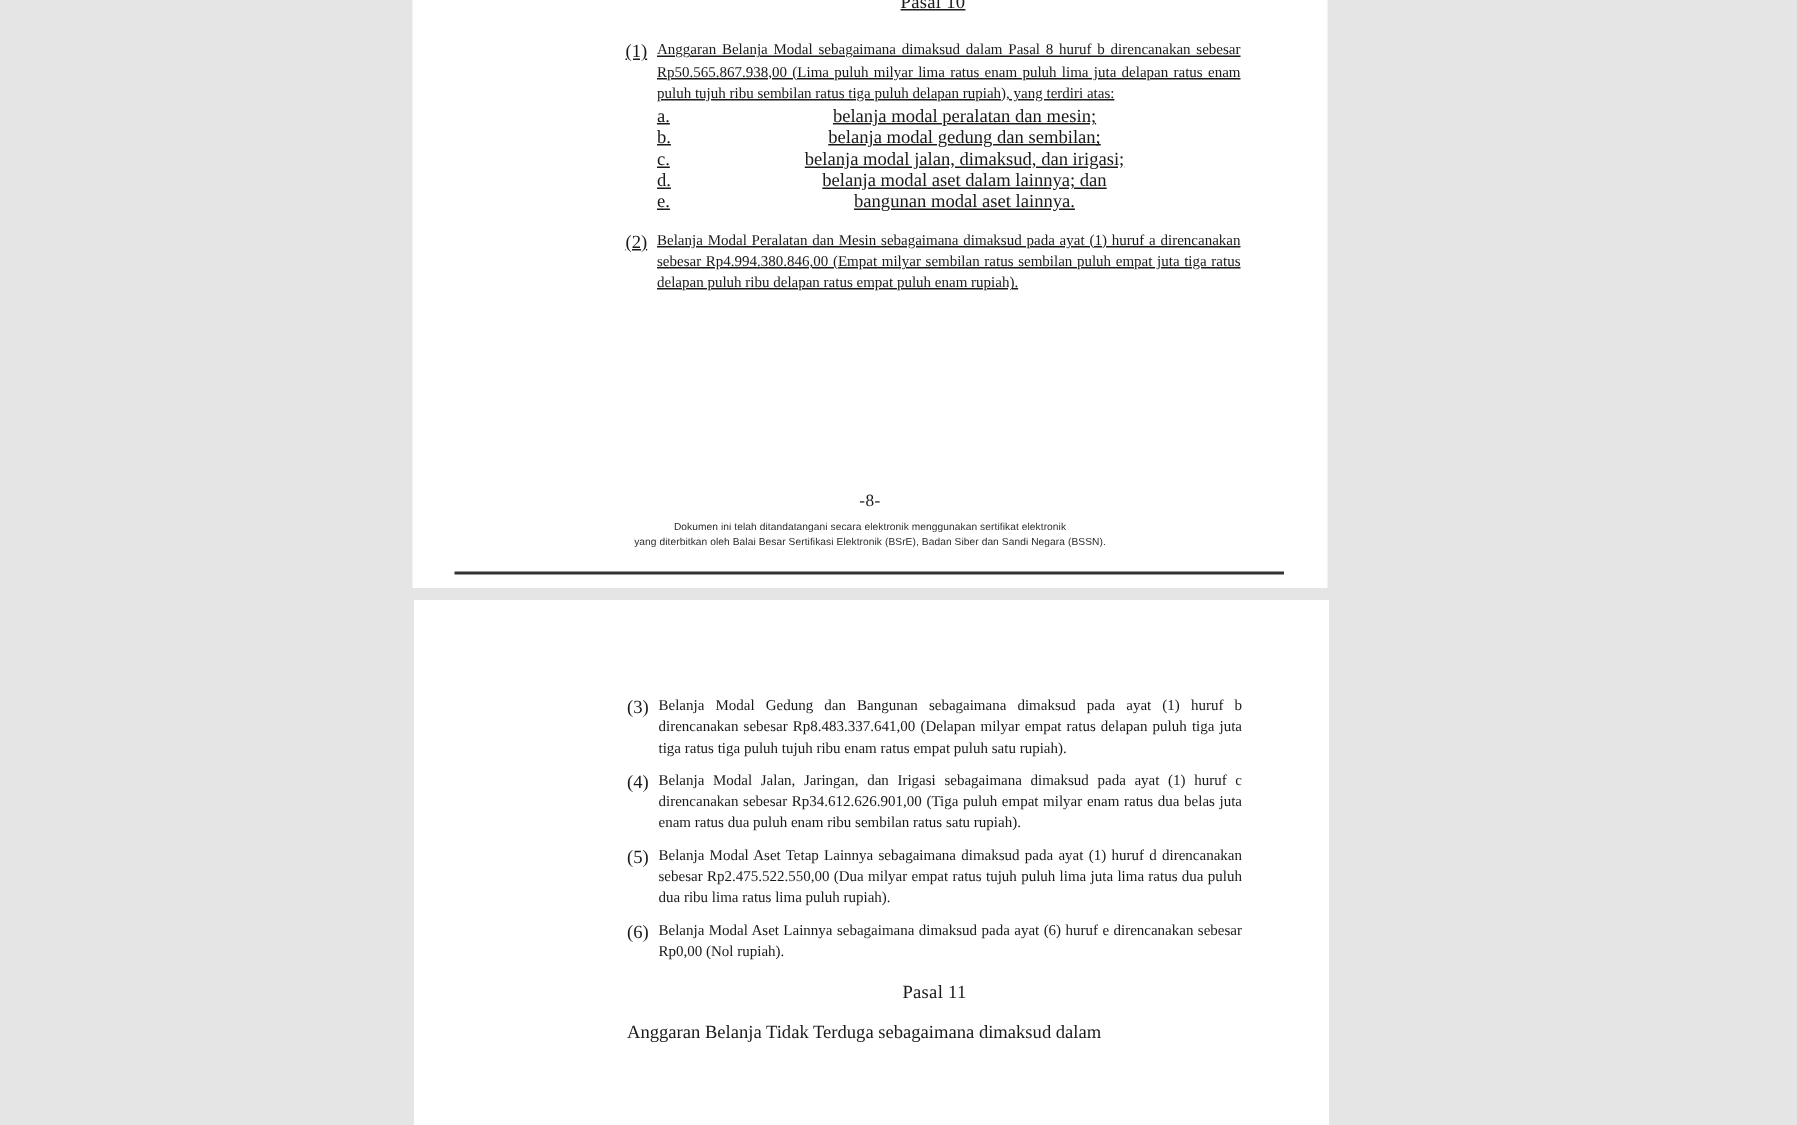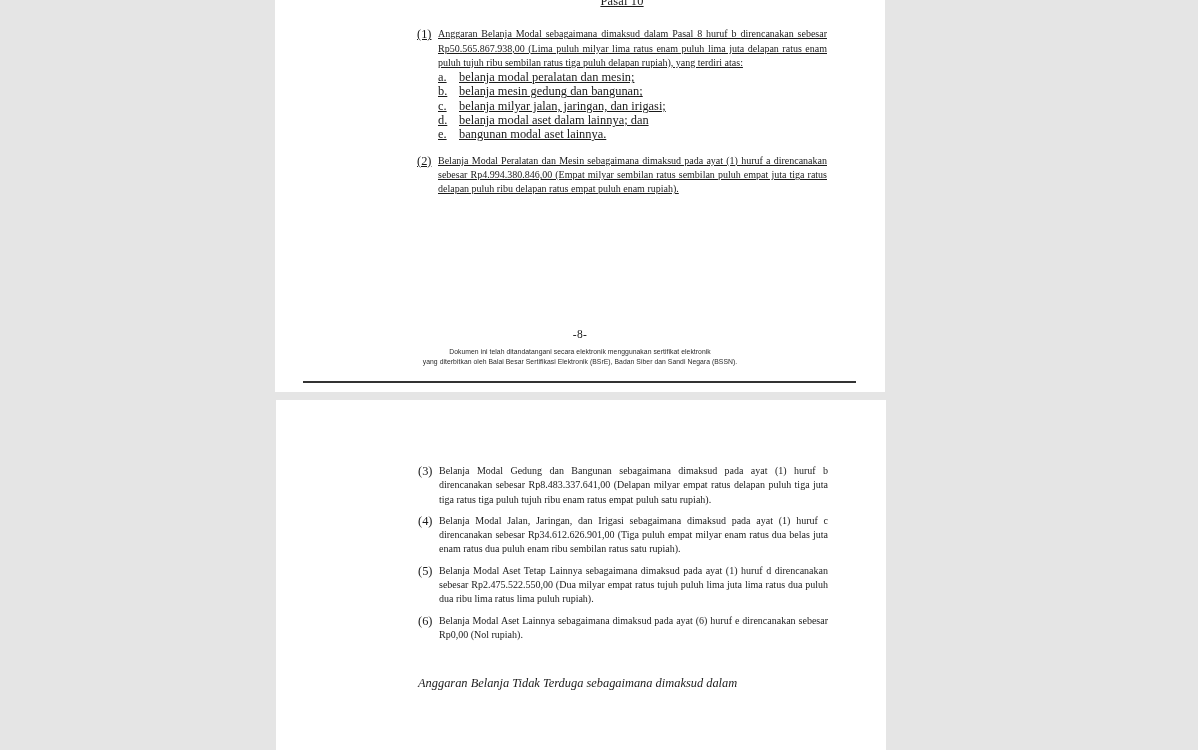--- a/index.html
+++ b/index.html
@@ -101,7 +101,7 @@
     flex: 1 1 auto;
     font-size: 12.4px;
     line-height: 14.3px;
-    text-align: left;
+    text-align: center;
   }
 
   .plain-para {

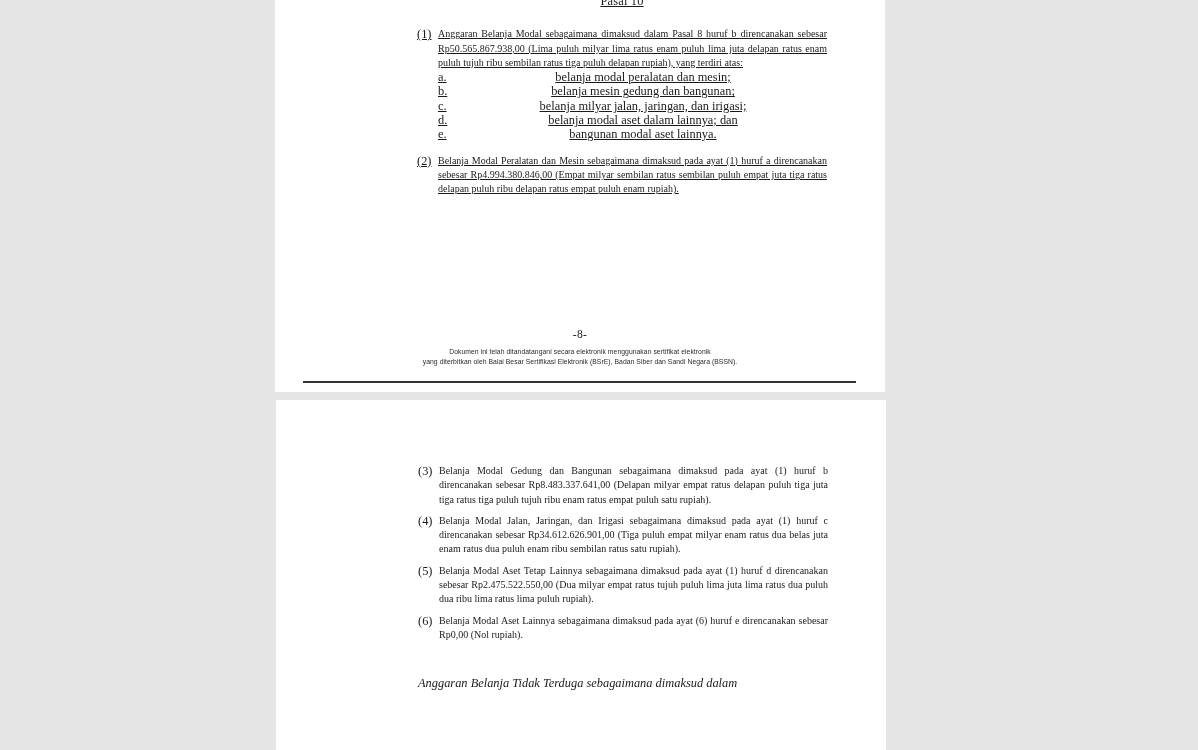--- a/index.html
+++ b/index.html
@@ -163,7 +163,7 @@
       </div>
       <div class="subitem">
         <div class="subitem-marker">b.</div>
-        <div class="subitem-text">belanja mesin gedung dan bangunan;</div>
+        <div class="subitem-text">belanja modal gedung dan sembilan;</div>
       </div>
       <div class="subitem">
         <div class="subitem-marker">c.</div>

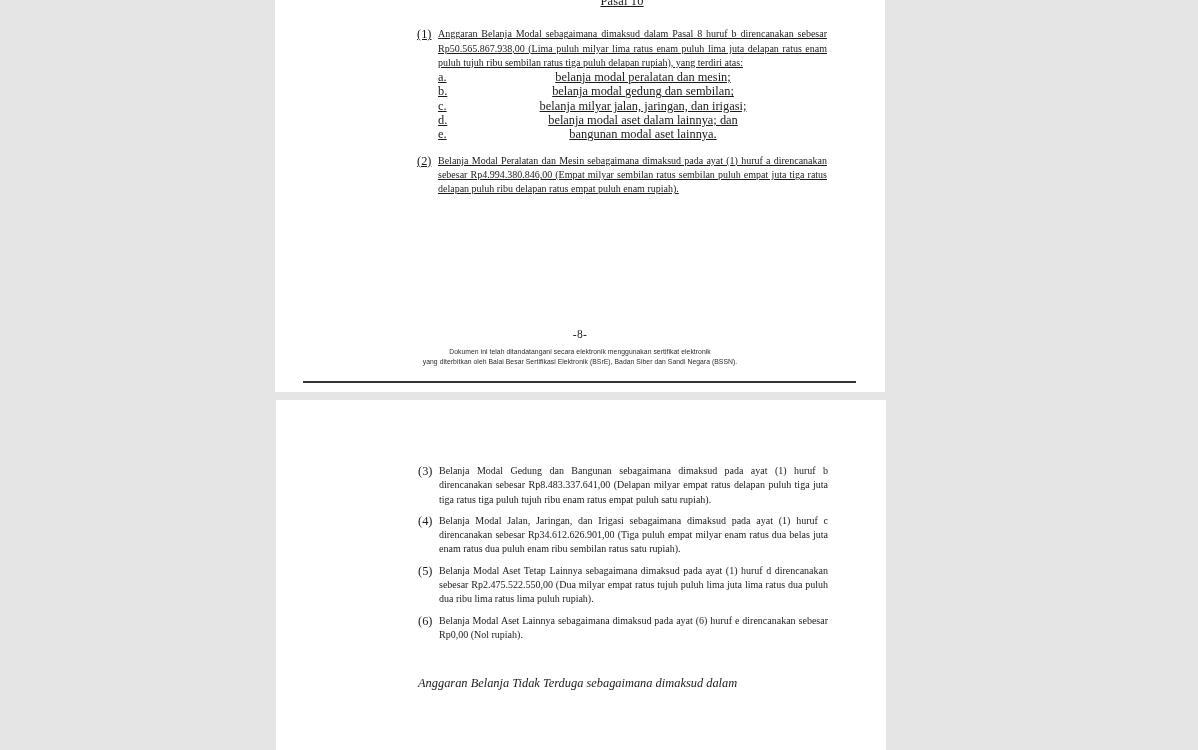--- a/index.html
+++ b/index.html
@@ -167,7 +167,7 @@
       </div>
       <div class="subitem">
         <div class="subitem-marker">c.</div>
-        <div class="subitem-text">belanja milyar jalan, jaringan, dan irigasi;</div>
+        <div class="subitem-text">belanja modal jalan, dimaksud, dan irigasi;</div>
       </div>
       <div class="subitem">
         <div class="subitem-marker">d.</div>

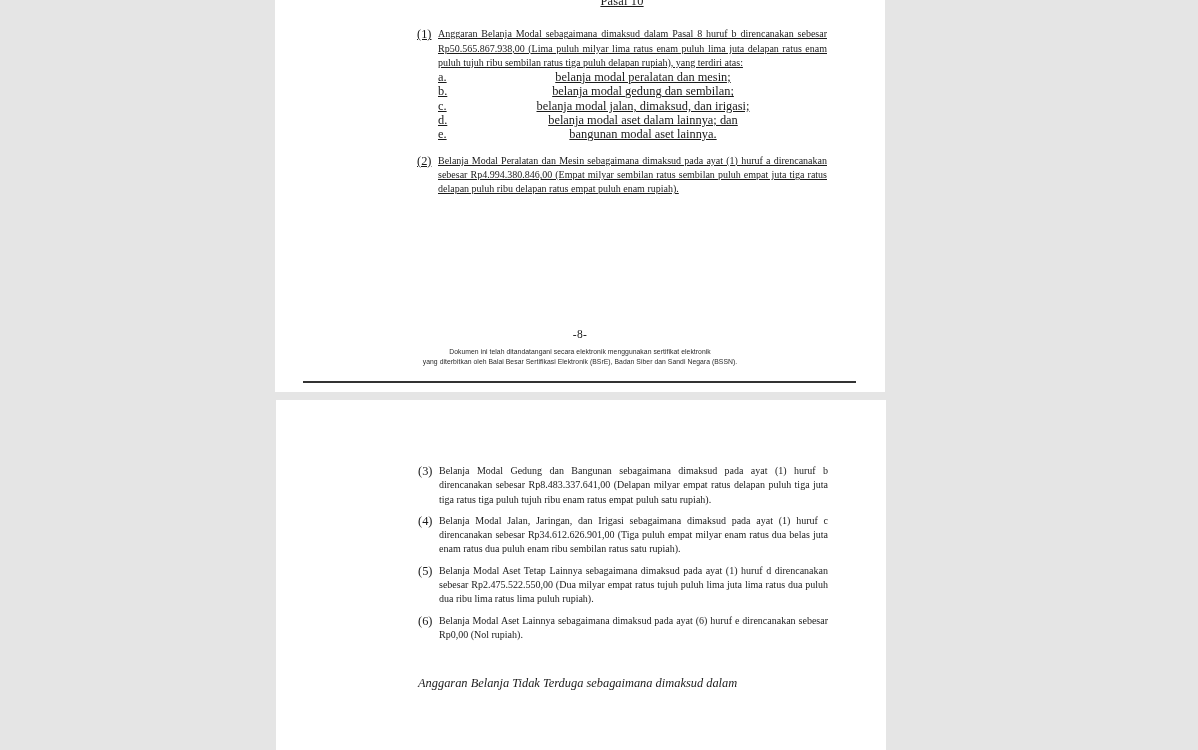--- a/index.html
+++ b/index.html
@@ -221,6 +221,7 @@
 
       <div class="spacer-sm"></div>
 
+      <div class="heading">Pasal 11</div>
 
       <div class="spacer-sm"></div>
 

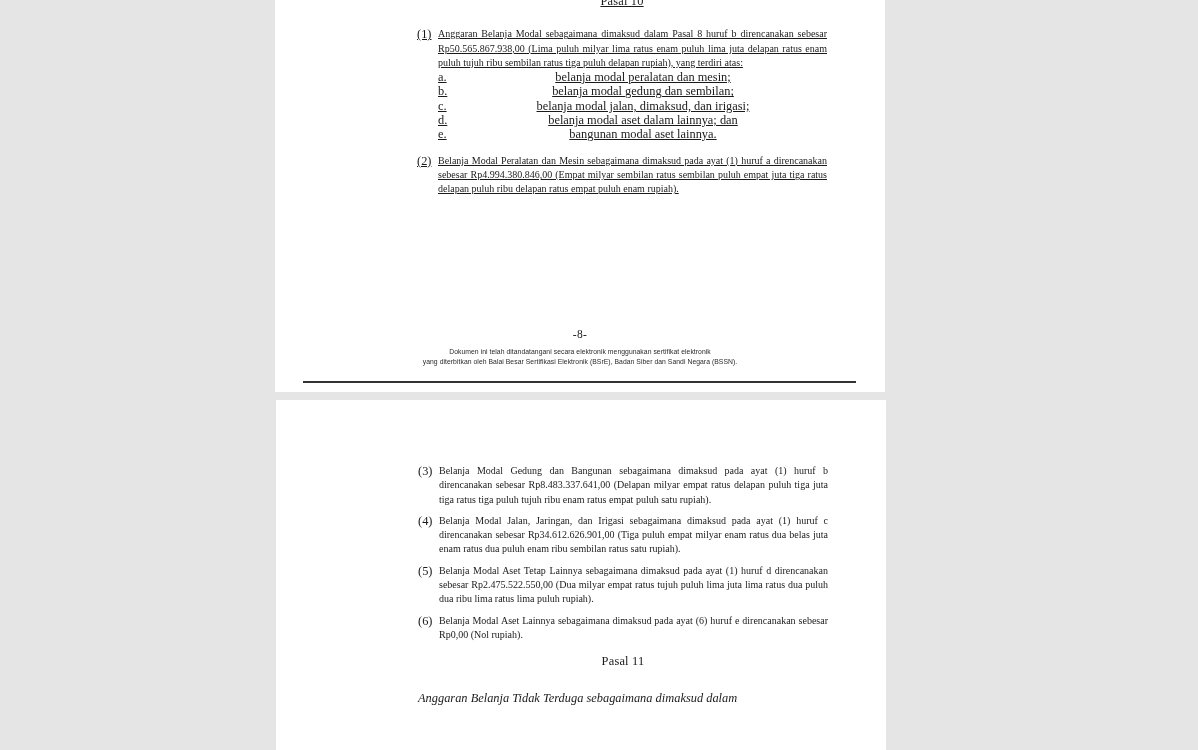--- a/index.html
+++ b/index.html
@@ -225,7 +225,7 @@
 
       <div class="spacer-sm"></div>
 
-      <div class="plain-para" style="margin-top:10px;font-style:italic;">Anggaran Belanja Tidak Terduga sebagaimana dimaksud dalam</div>
+      <div class="plain-para" style="margin-top:0;">Anggaran Belanja Tidak Terduga sebagaimana dimaksud dalam</div>
 
     </div>
   </div>

